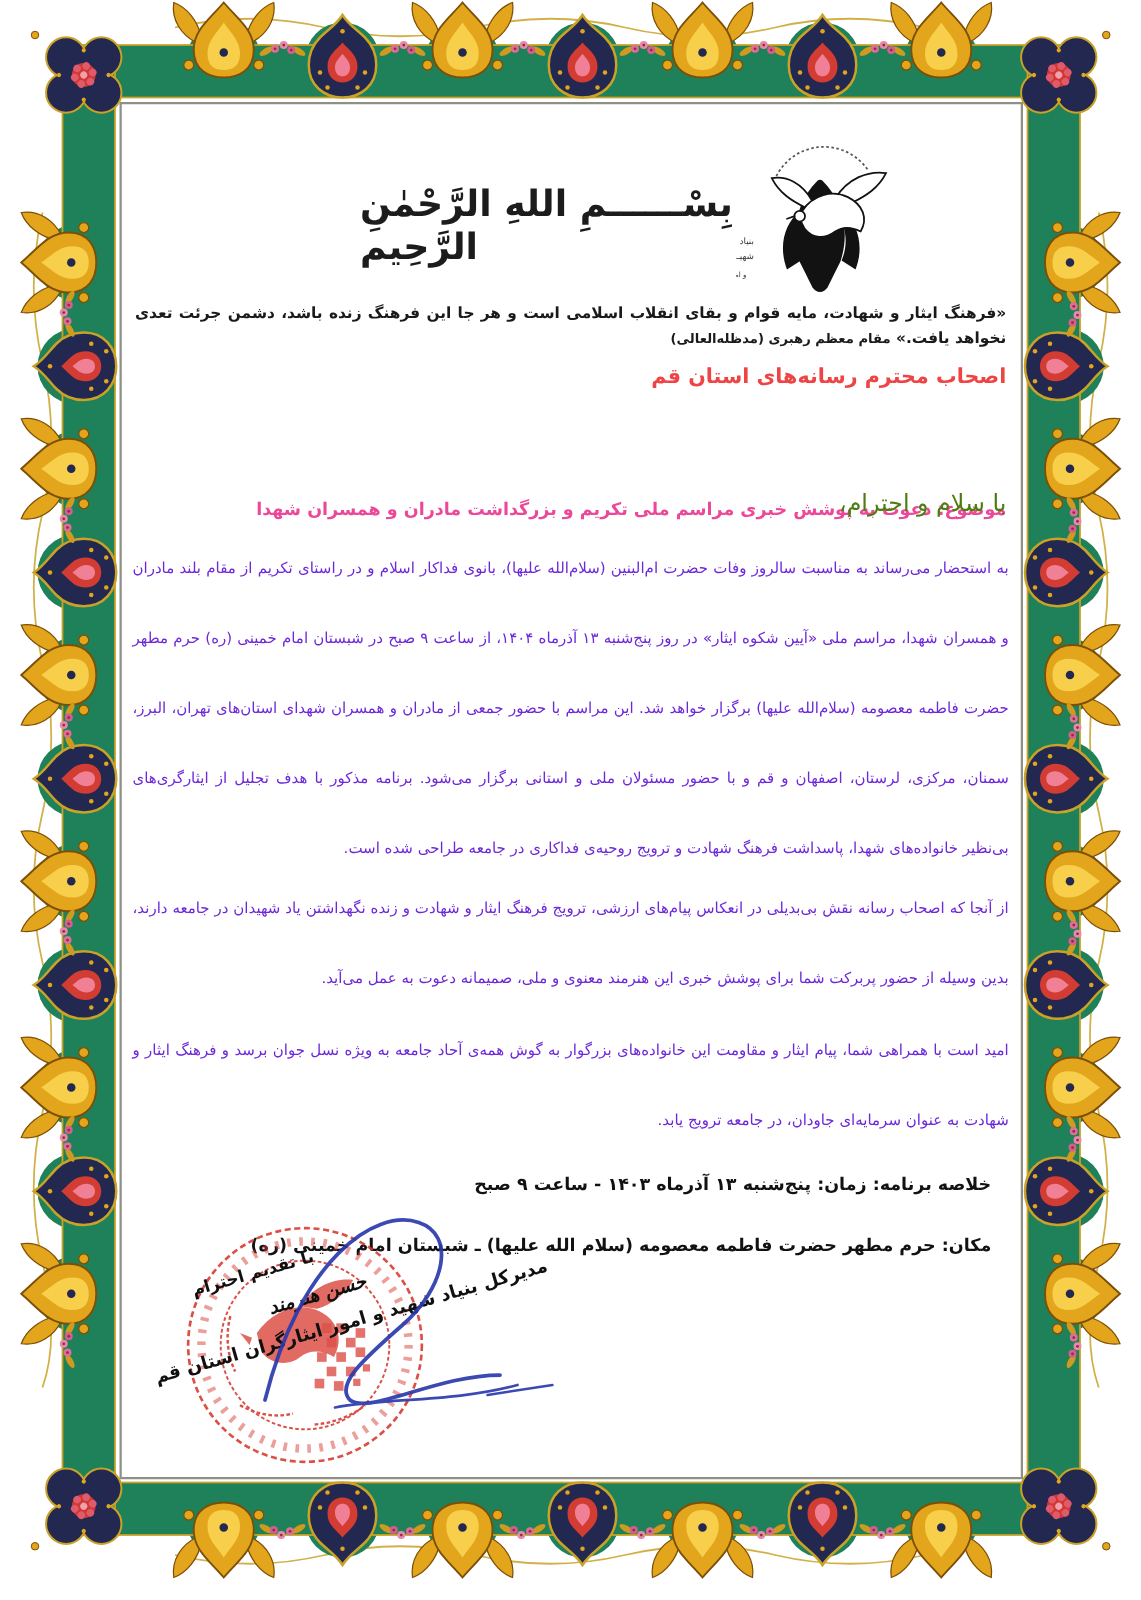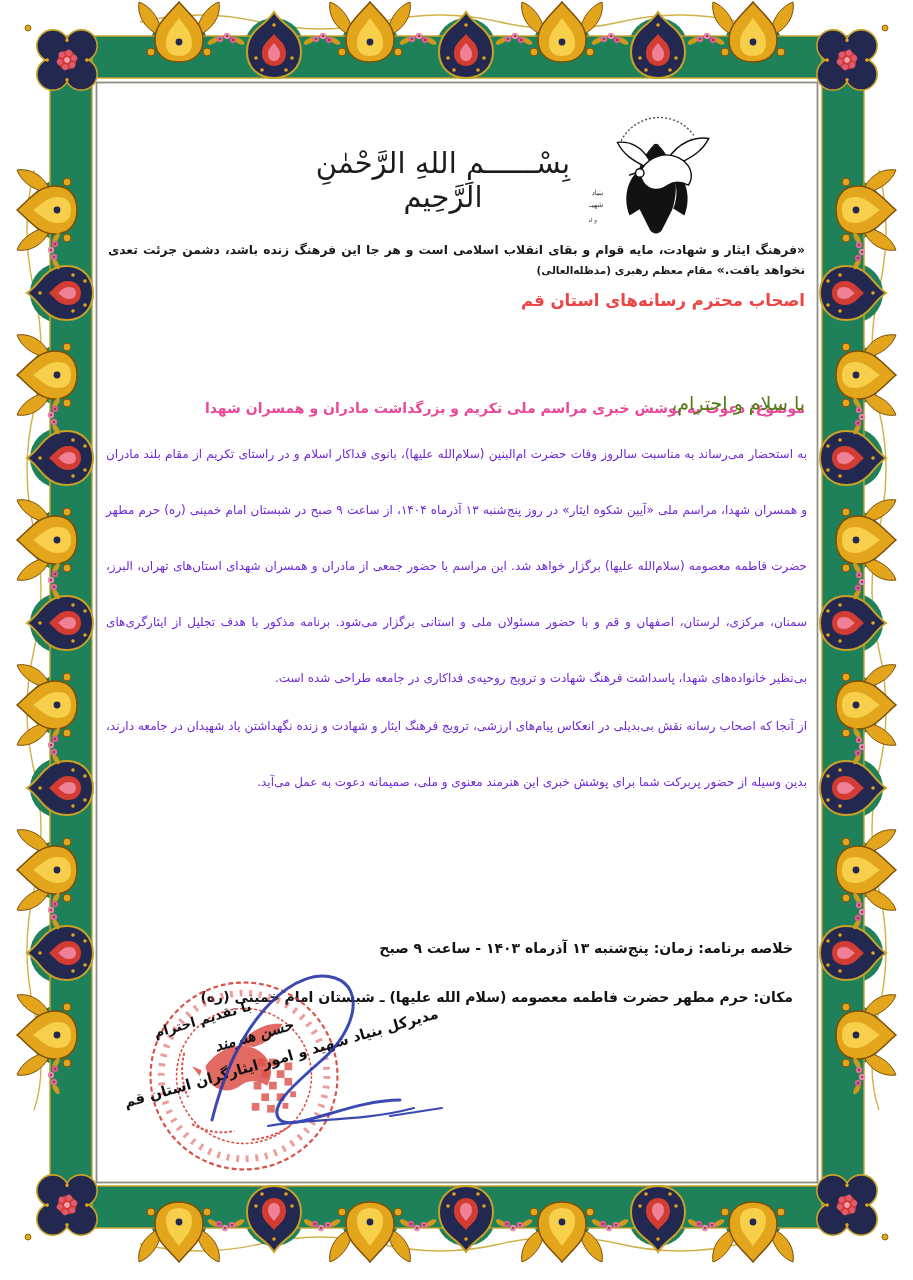--- a/index.html
+++ b/index.html
@@ -12,8 +12,8 @@
   .content{position:absolute;inset:0;color:#151515;}
   .logo-box{position:absolute;left:auto;right:190px;top:110px;width:134px;height:132px;}
   .bismillah{
-    position:absolute;top:146px;right:315px;width:310px;text-align:center;
-    font-size:29px;font-weight:400;color:#1c1c1c;letter-spacing:0px;
+    position:absolute;top:146px;right:315px;width:310px;text-align:left;
+    font-size:29px;font-weight:700;color:#1c1c1c;letter-spacing:0px;
   }
   .quote-line{
     position:absolute;top:240px;right:108px;left:108px;

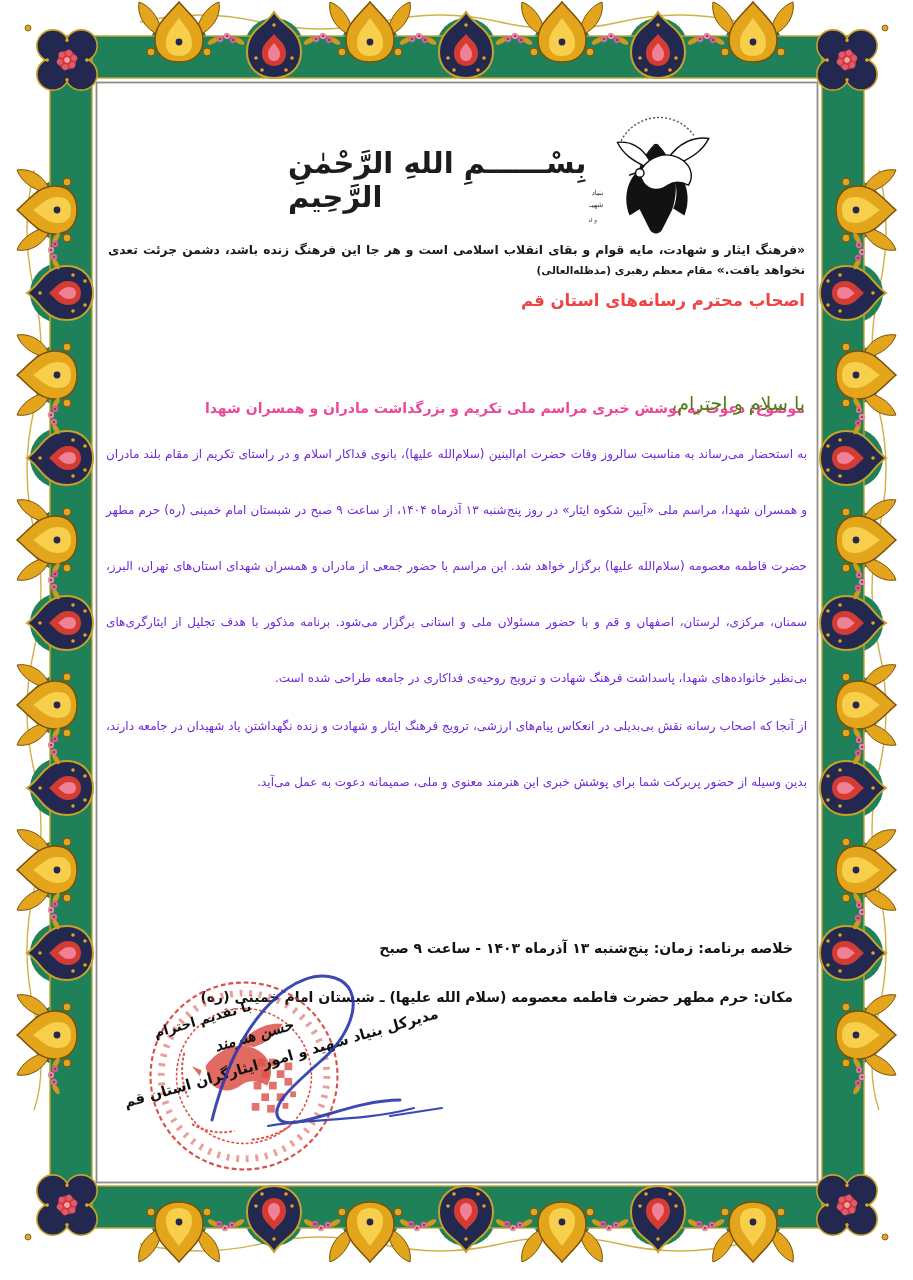--- a/index.html
+++ b/index.html
@@ -283,6 +283,7 @@
 
     <div class="para p1">به استحضار می‌رساند به مناسبت سالروز وفات حضرت ام‌البنین (سلام‌الله علیها)، بانوی فداکار اسلام و در راستای تکریم از مقام بلند مادران و همسران شهدا، مراسم ملی «آیین شکوه ایثار» در روز پنج‌شنبه ۱۳ آذرماه ۱۴۰۴، از ساعت ۹ صبح در شبستان امام خمینی (ره) حرم مطهر حضرت فاطمه معصومه (سلام‌الله علیها) برگزار خواهد شد. این مراسم با حضور جمعی از مادران و همسران شهدای استان‌های تهران، البرز، سمنان، مرکزی، لرستان، اصفهان و قم و با حضور مسئولان ملی و استانی برگزار می‌شود. برنامه مذکور با هدف تجلیل از ایثارگری‌های بی‌نظیر خانواده‌های شهدا، پاسداشت فرهنگ شهادت و ترویج روحیه‌ی فداکاری در جامعه طراحی شده است.</div>
     <div class="para p2">از آنجا که اصحاب رسانه نقش بی‌بدیلی در انعکاس پیام‌های ارزشی، ترویج فرهنگ ایثار و شهادت و زنده نگهداشتن یاد شهیدان در جامعه دارند، بدین وسیله از حضور پربرکت شما برای پوشش خبری این هنرمند معنوی و ملی، صمیمانه دعوت به عمل می‌آید.</div>
+    <div class="para p3">امید است با همراهی شما، پیام ایثار و مقاومت این خانواده‌های بزرگوار به گوش همه‌ی آحاد جامعه به ویژه نسل جوان برسد و فرهنگ ایثار و شهادت به عنوان سرمایه‌ای جاودان، در جامعه ترویج یابد.</div>
 
     <div class="summary">
       <div>خلاصه برنامه: زمان: پنج‌شنبه ۱۳ آذرماه ۱۴۰۳ - ساعت ۹ صبح</div>

